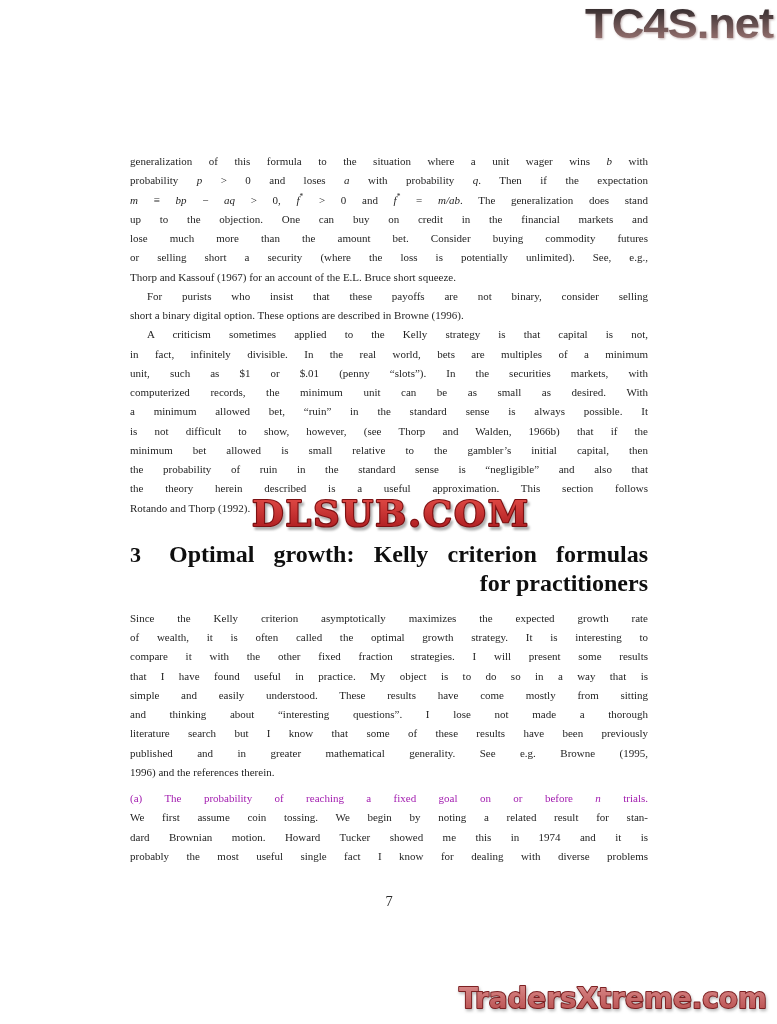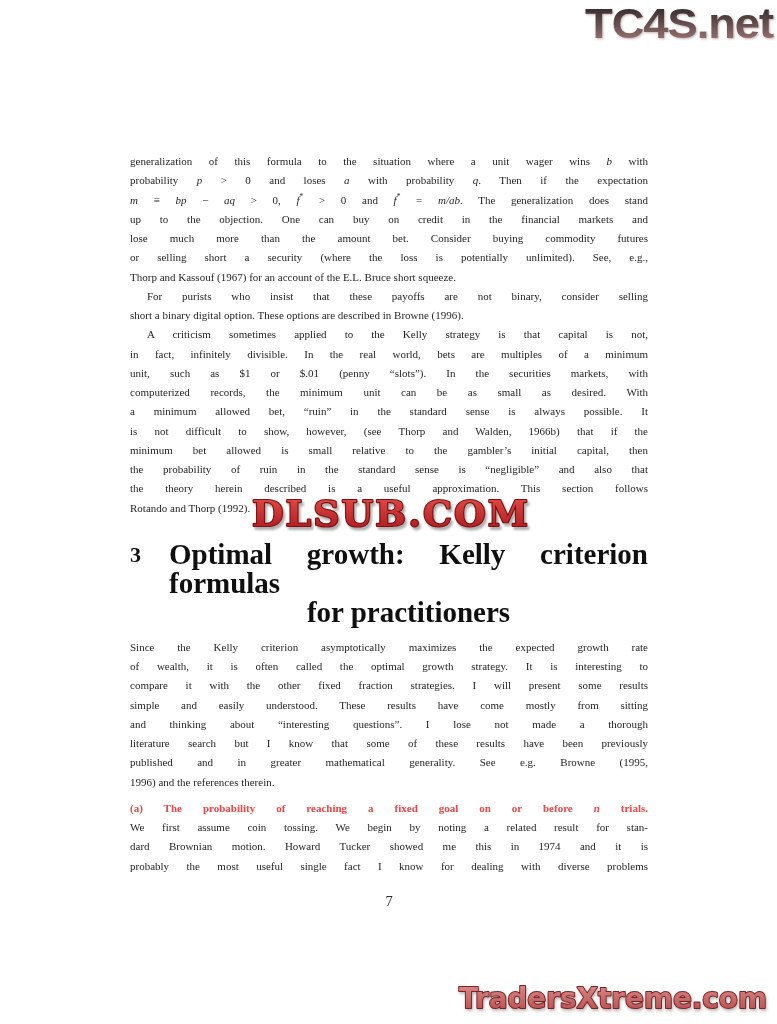--- a/index.html
+++ b/index.html
@@ -42,7 +42,7 @@
     line-height:29px;
     flex:none;
   }
-  .heading-text{flex:1;font-size:29px;line-height:29px;}
+  .heading-text{flex:1;font-size:24px;line-height:29px;}
   .heading-line1{text-align:justify;text-align-last:justify;}
   .heading-line2{text-align:center;}
   .para-bottom-gap{margin-top:7px;}

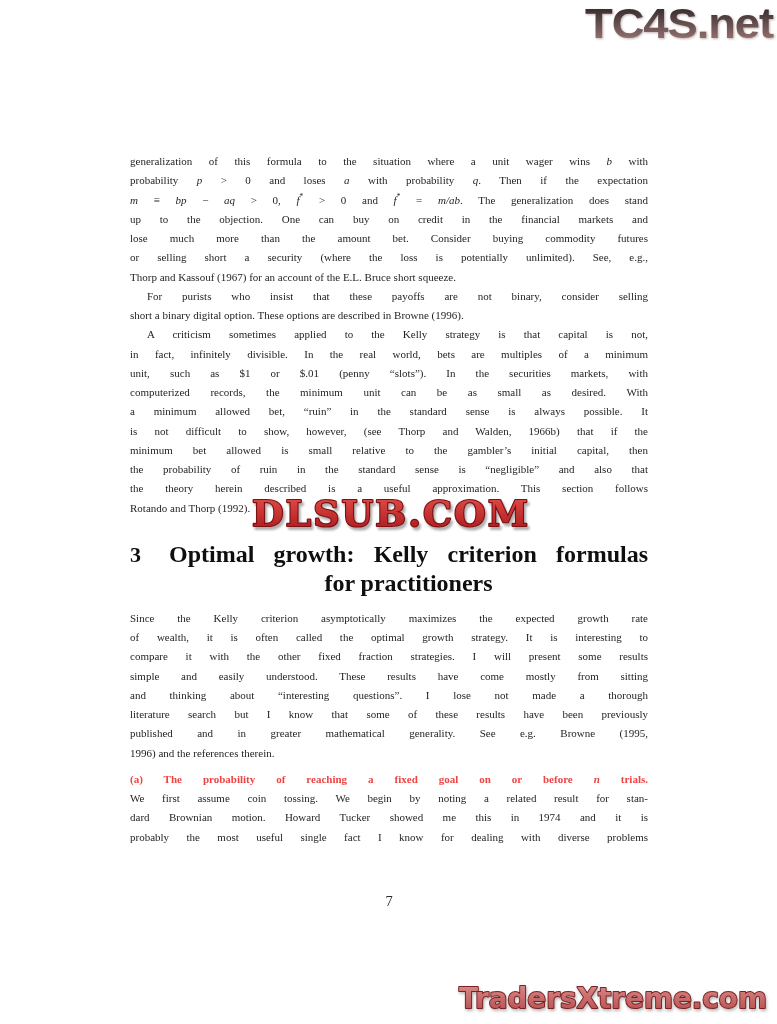--- a/index.html
+++ b/index.html
@@ -44,7 +44,7 @@
   }
   .heading-text{flex:1;font-size:24px;line-height:29px;}
   .heading-line1{text-align:justify;text-align-last:justify;}
-  .heading-line2{text-align:center;}
+  .heading-line2{text-align:right;}
   .para-bottom-gap{margin-top:7px;}
   .page-number{
     position:absolute;

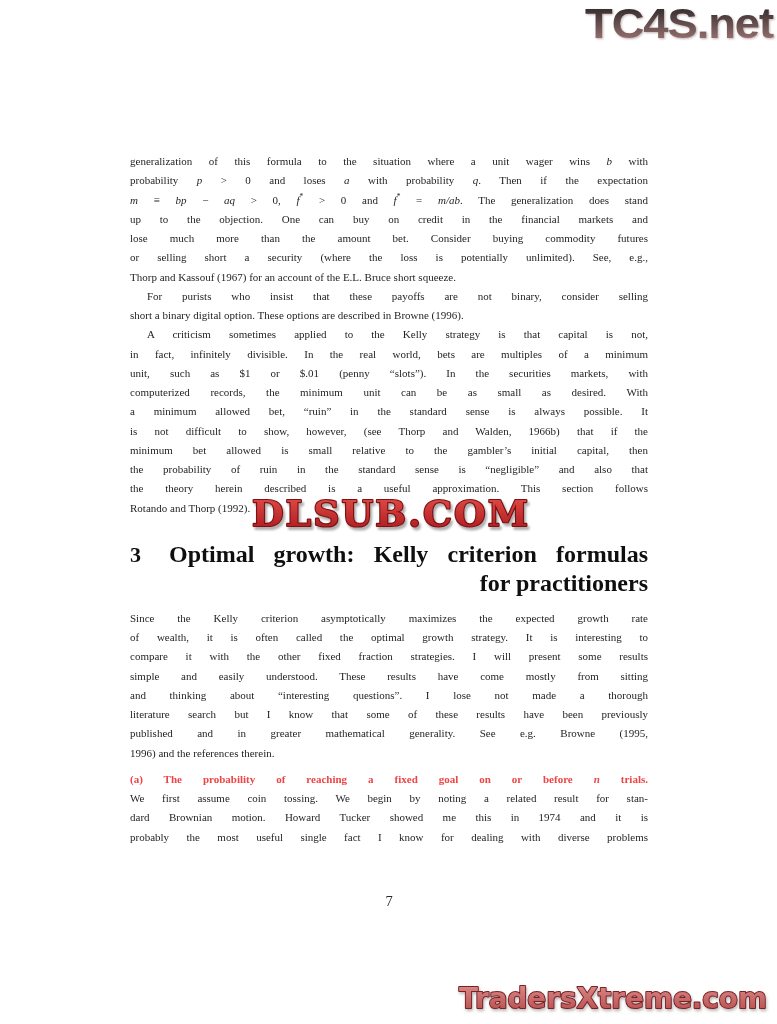--- a/index.html
+++ b/index.html
@@ -128,6 +128,7 @@
           <div class="line">Since the Kelly criterion asymptotically maximizes the expected growth rate</div>
           <div class="line">of wealth, it is often called the optimal growth strategy. It is interesting to</div>
           <div class="line">compare it with the other fixed fraction strategies. I will present some results</div>
+          <div class="line">that I have found useful in practice. My object is to do so in a way that is</div>
           <div class="line">simple and easily understood. These results have come mostly from sitting</div>
           <div class="line">and thinking about “interesting questions”. I lose not made a thorough</div>
           <div class="line">literature search but I know that some of these results have been previously</div>

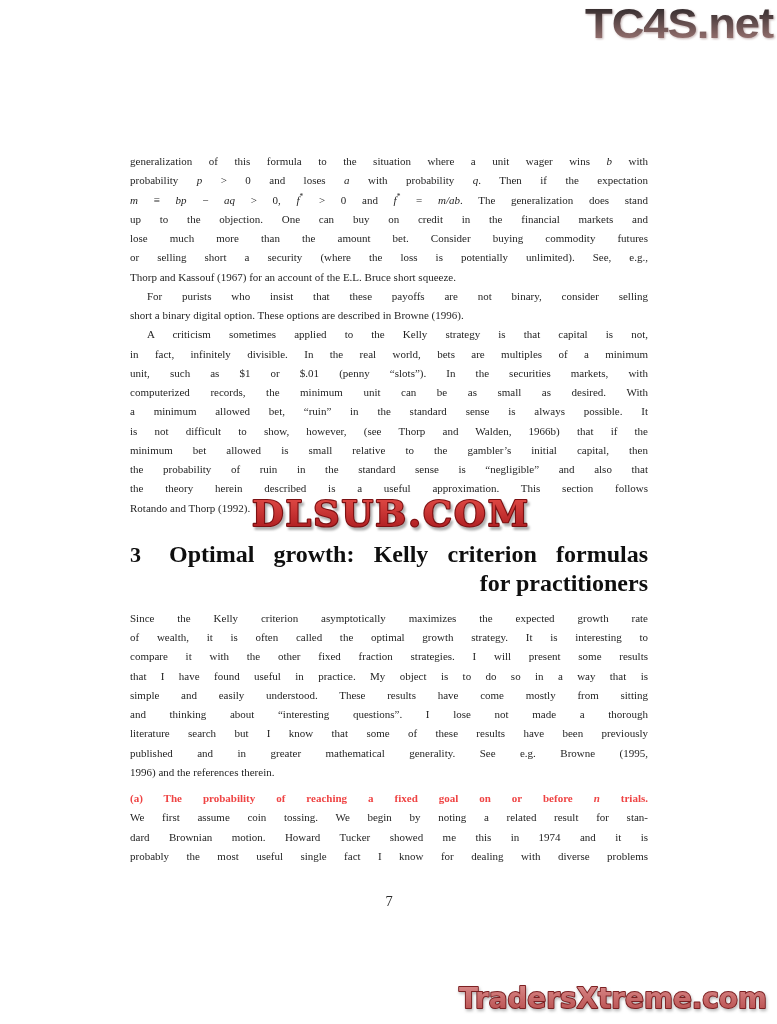--- a/index.html
+++ b/index.html
@@ -27,7 +27,7 @@
   .line.last{text-align-last:left;}
   .line.ind{text-indent:17px;}
   .line i{font-style:italic;}
-  .line b{font-weight:bold;color:#ef4444;}
+  .line b{font-weight:normal;color:#a21caf;}
   .line sup{font-size:68%;line-height:0;}
   .heading{
     display:flex;

